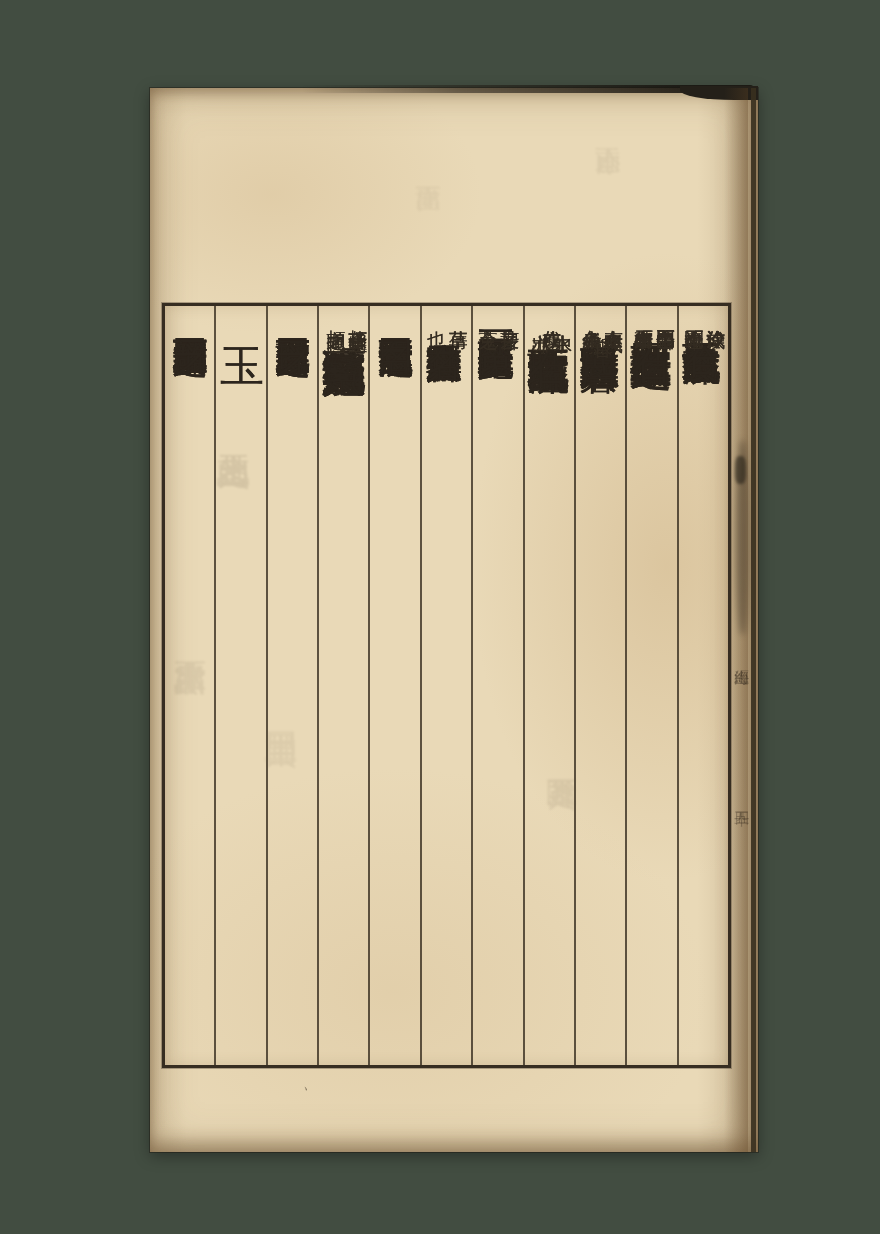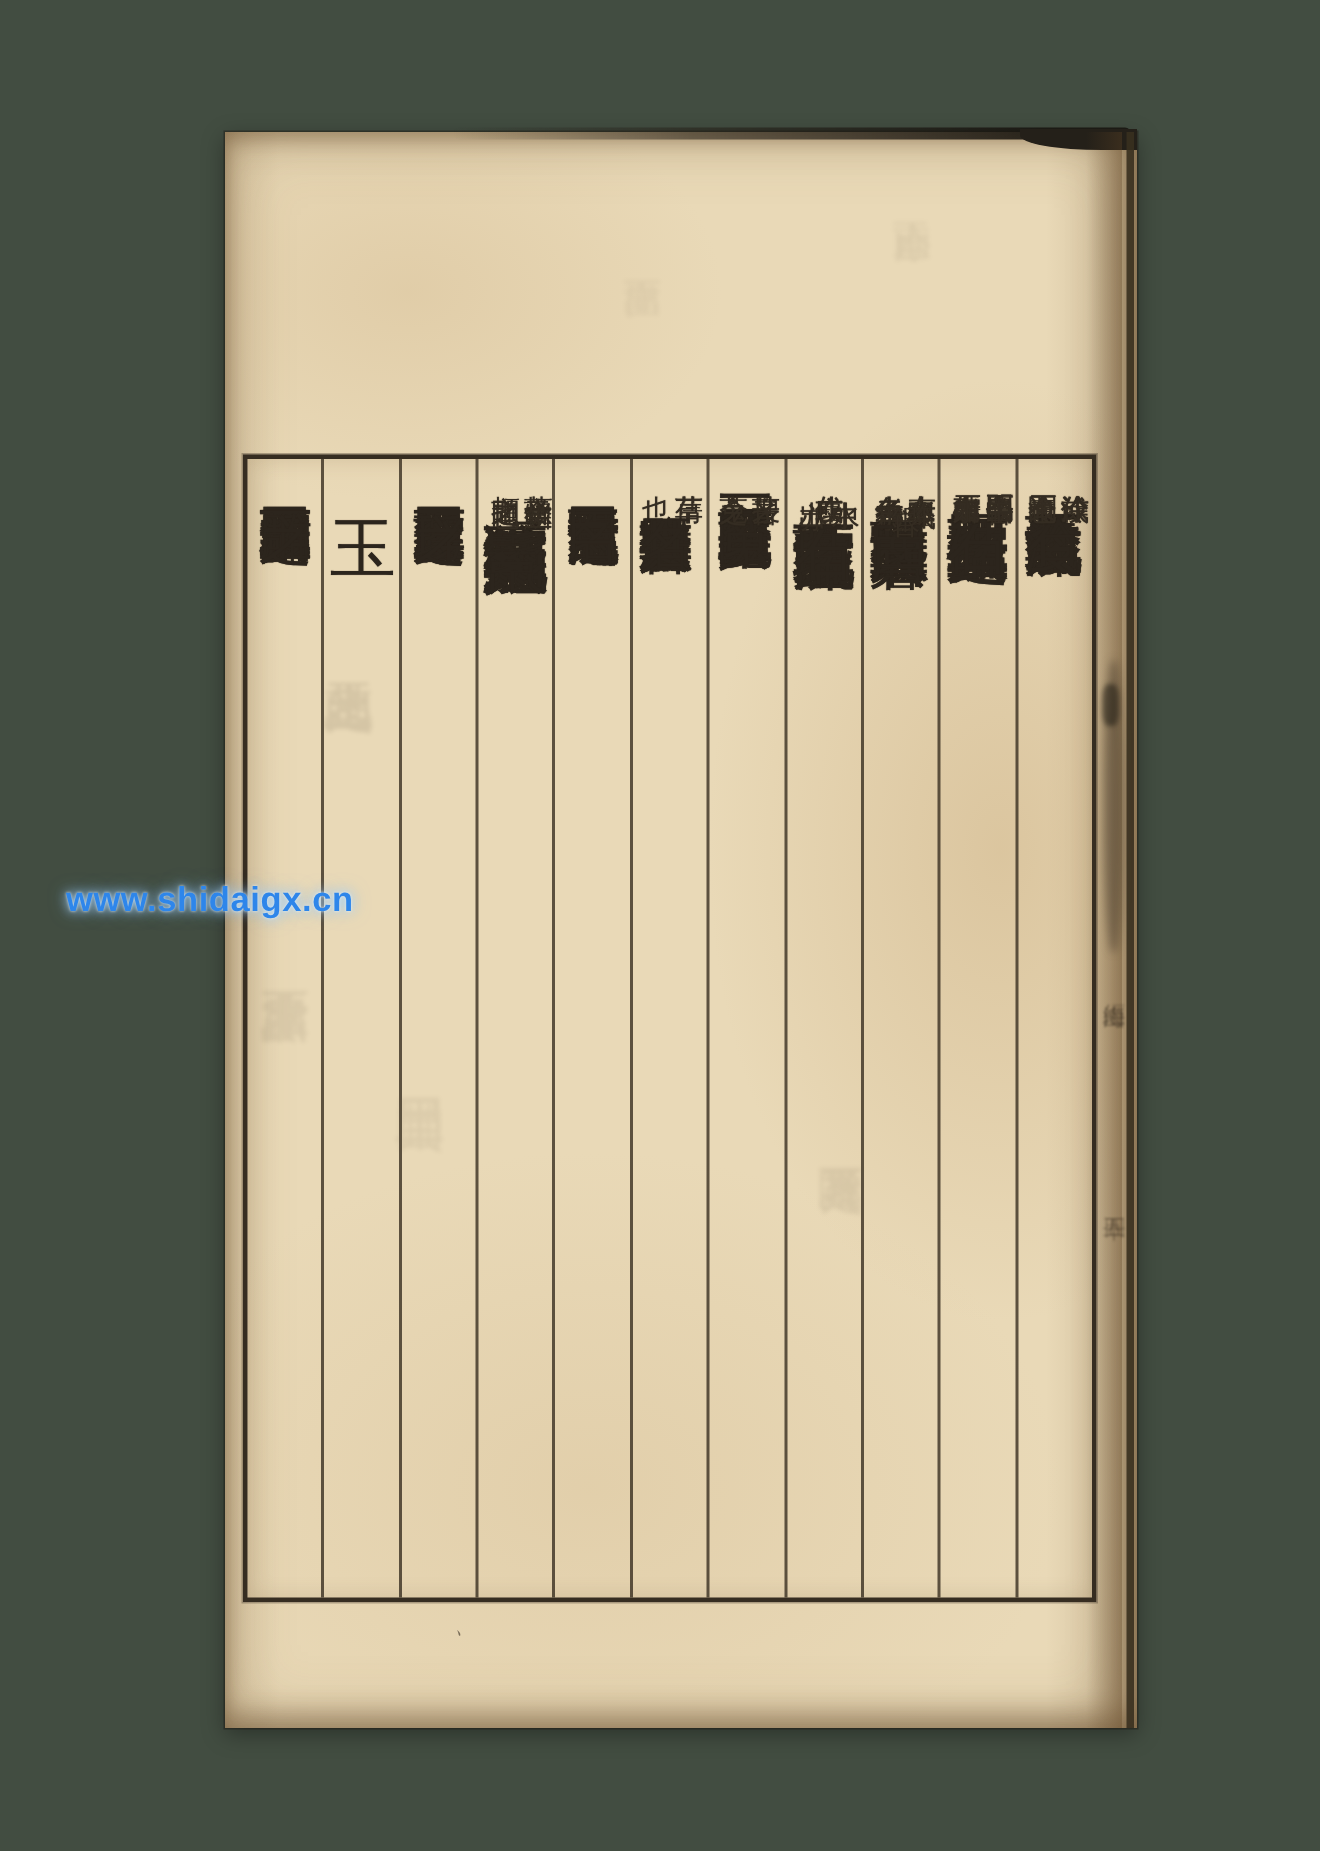--- a/index.html
+++ b/index.html
@@ -155,7 +155,6 @@
       </div>
   </div>
 
-  <div class="watermark">www.shidaigx.cn</div>
 </div>
 
 </body></html>

